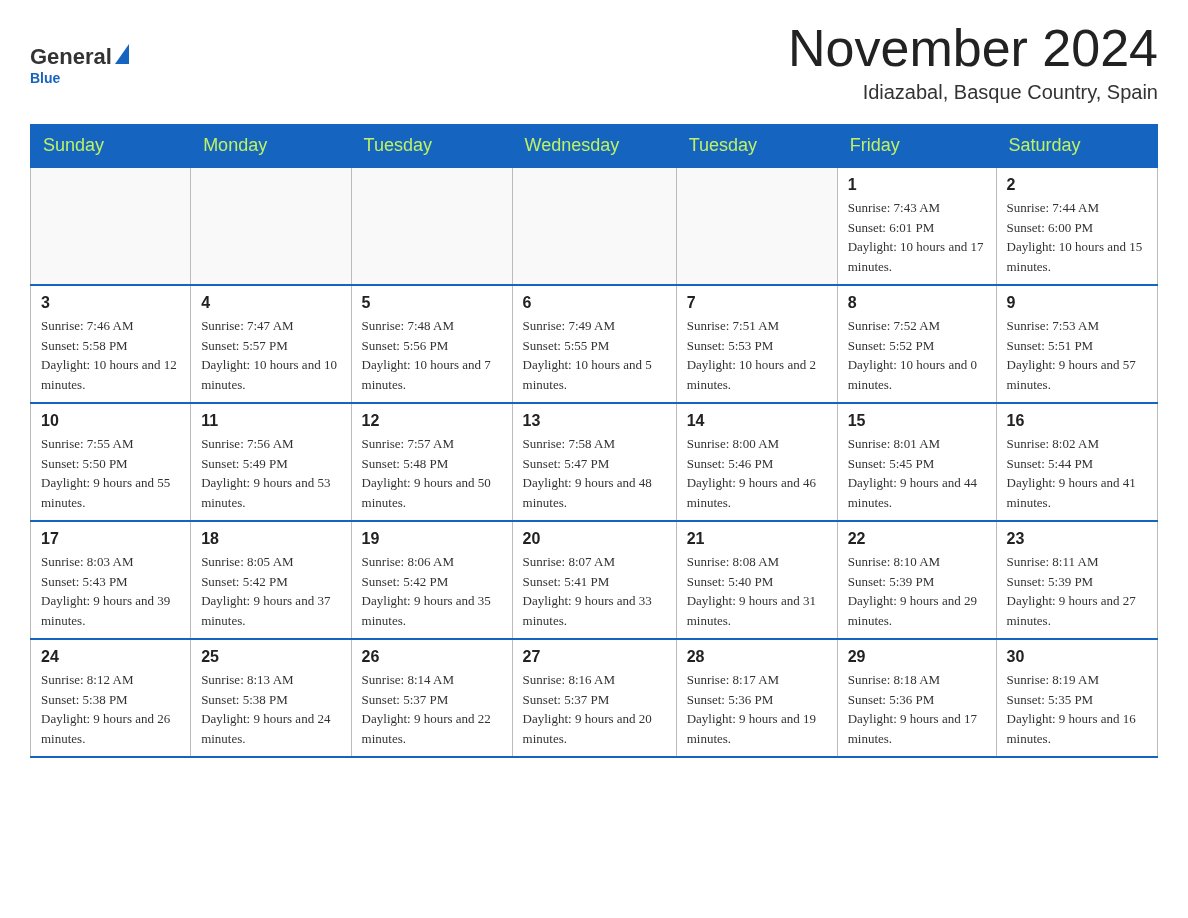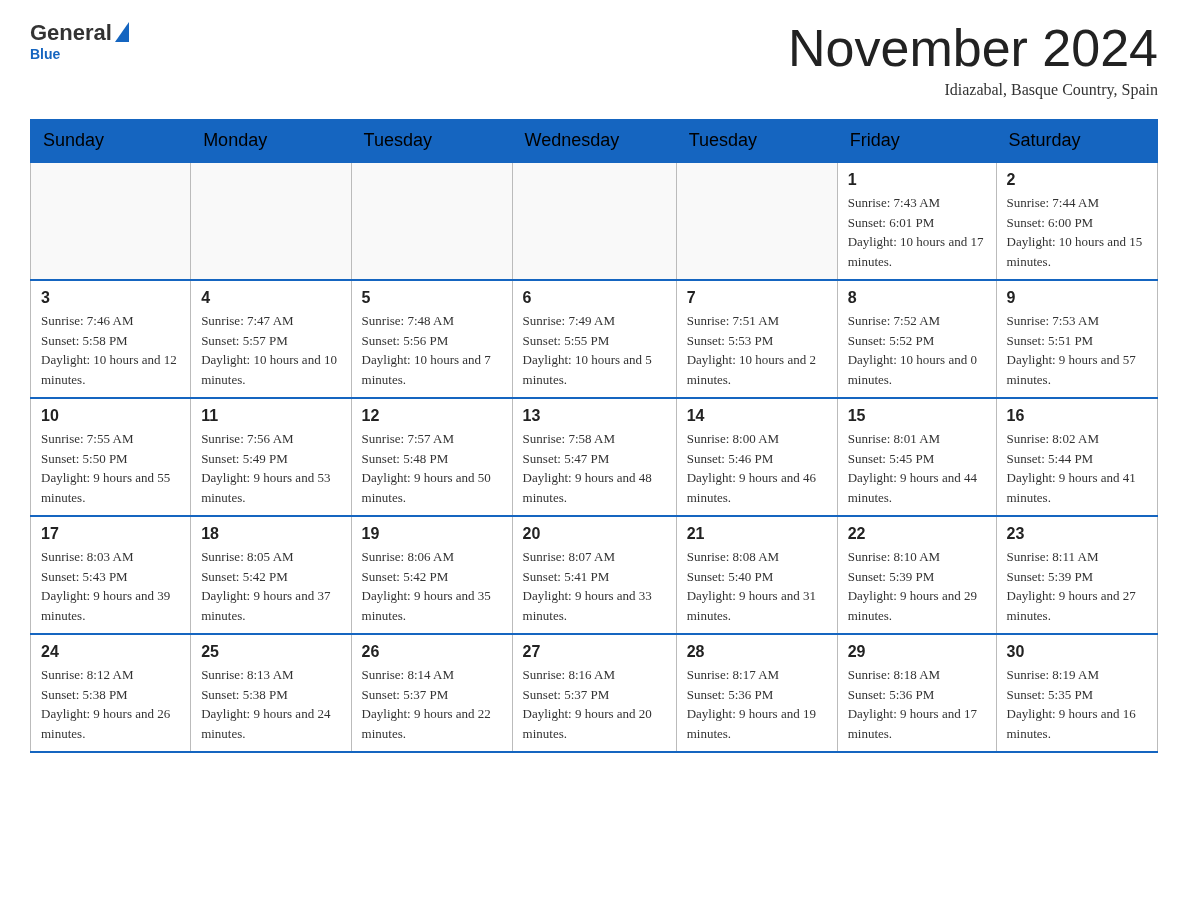--- a/index.html
+++ b/index.html
@@ -91,7 +91,8 @@
     }
     .logo-line1 {
       display: flex;
-      align-items: center;
+      align-items: flex-start;
+      margin-top: 24px;
     }
     .logo-triangle {
       width: 0;

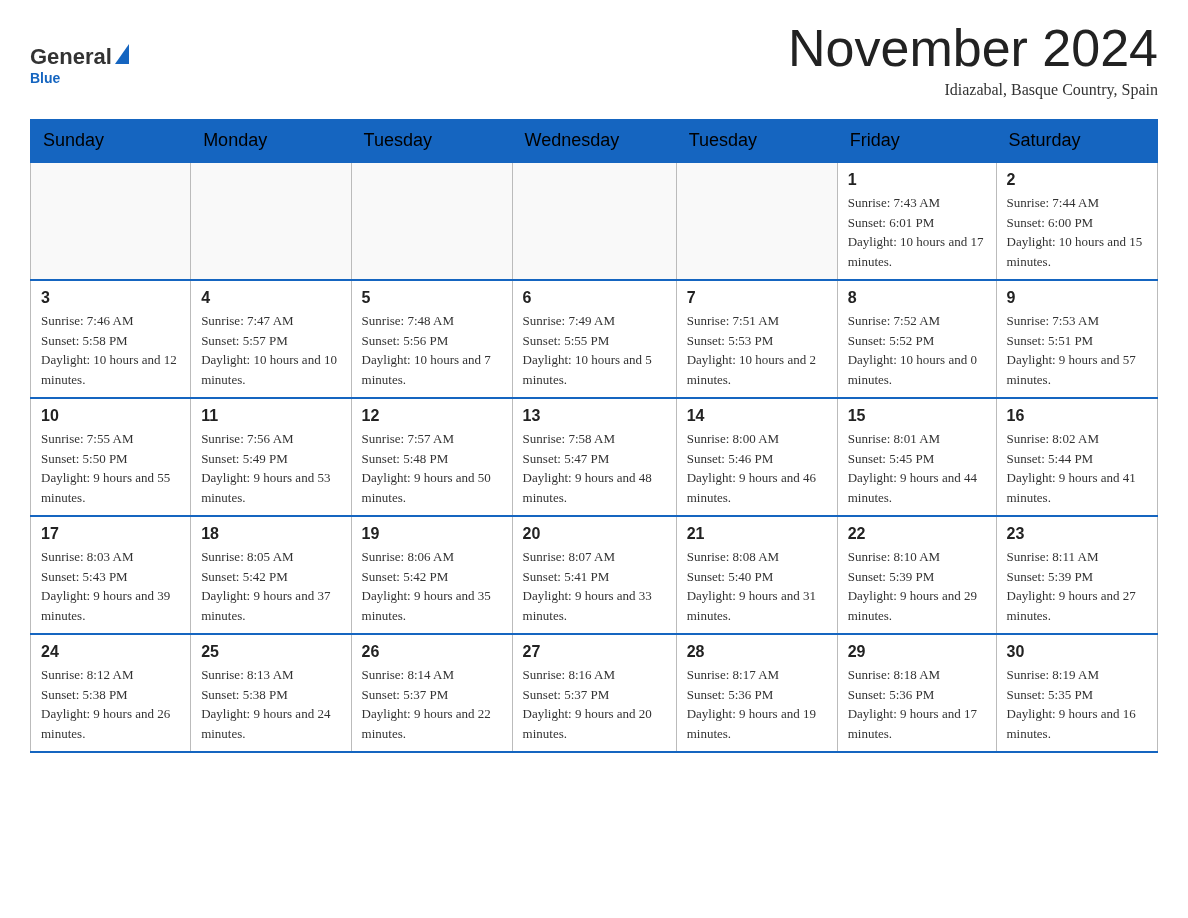--- a/index.html
+++ b/index.html
@@ -37,10 +37,9 @@
       line-height: 1.1;
     }
     .subtitle {
-      font-size: 16px;
+      font-size: 20px;
       color: #333;
       margin-top: 4px;
-      font-family: Liberation Serif, serif;
     }
     .calendar {
       width: 100%;

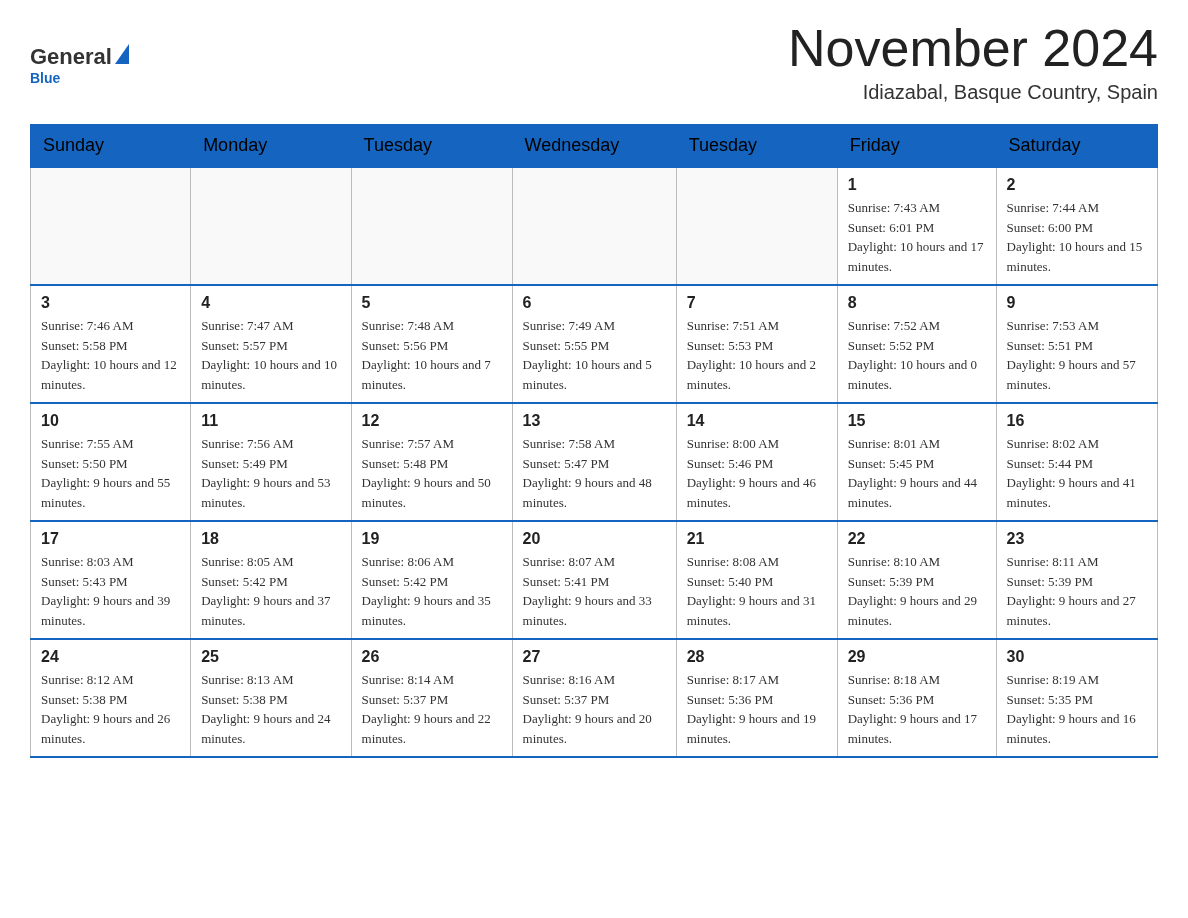--- a/index.html
+++ b/index.html
@@ -48,7 +48,7 @@
     }
     .calendar th {
       background-color: #1565c0;
-      color: #000000;
+      color: #bef264;
       font-size: 18px;
       font-weight: normal;
       padding: 10px 12px;

